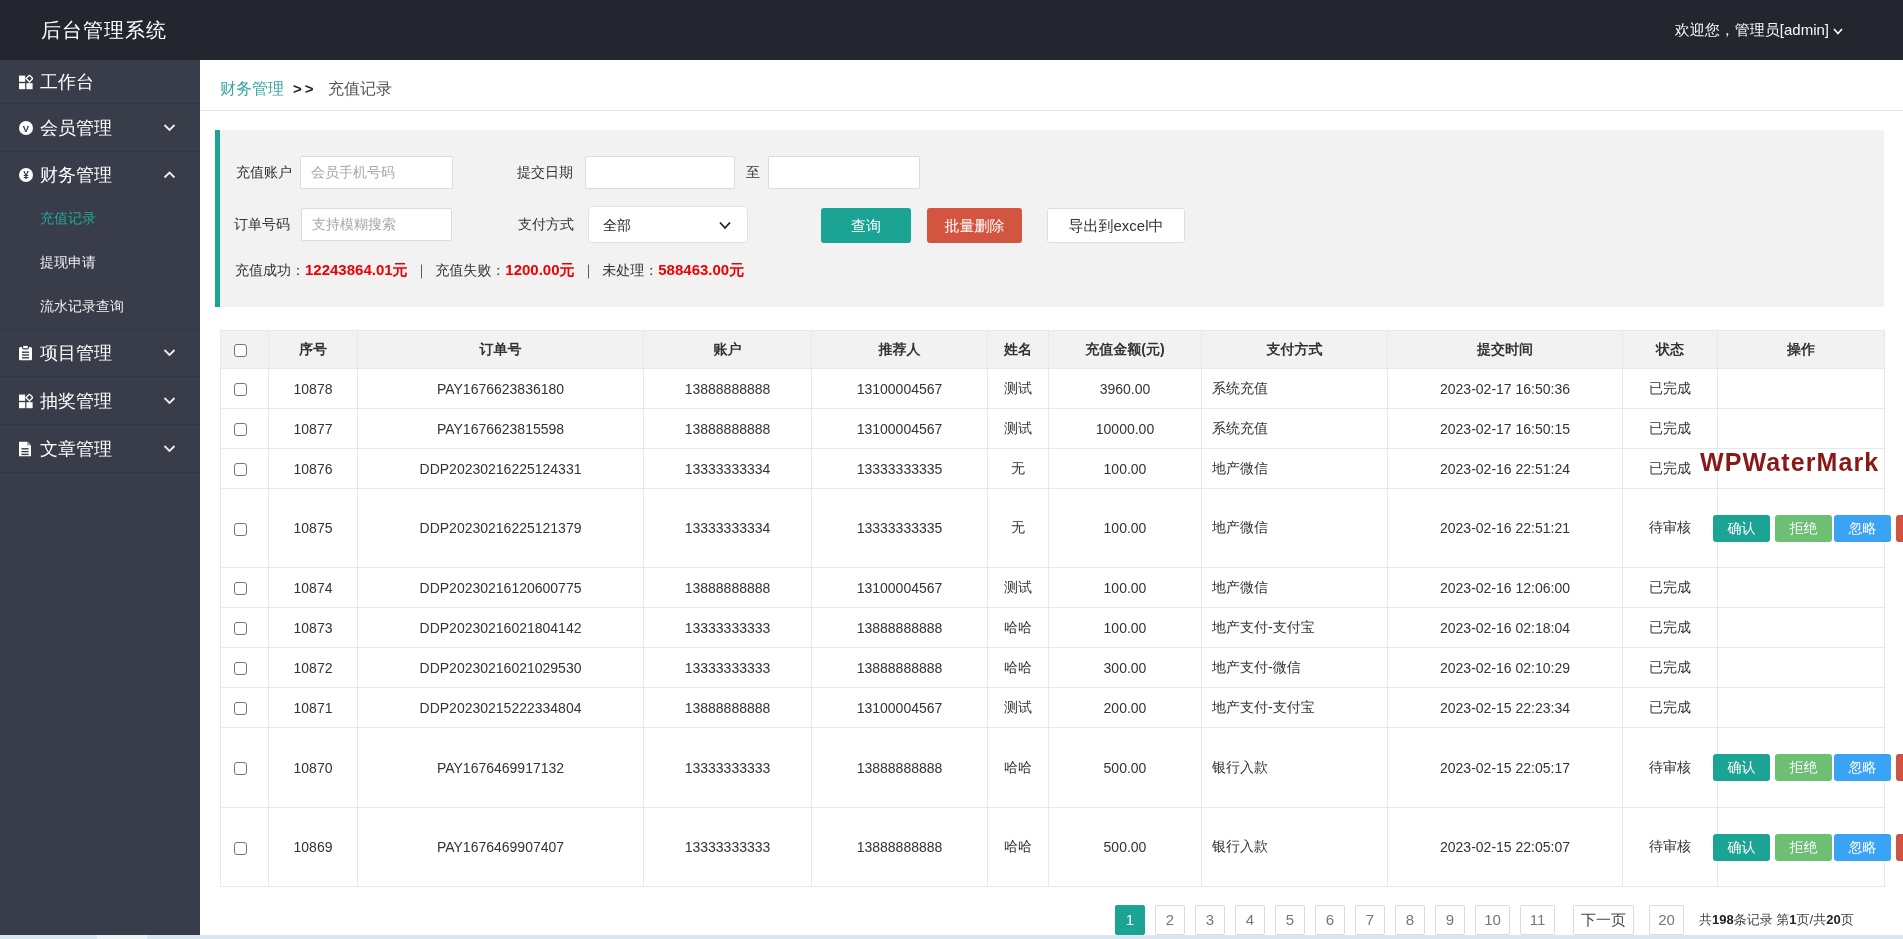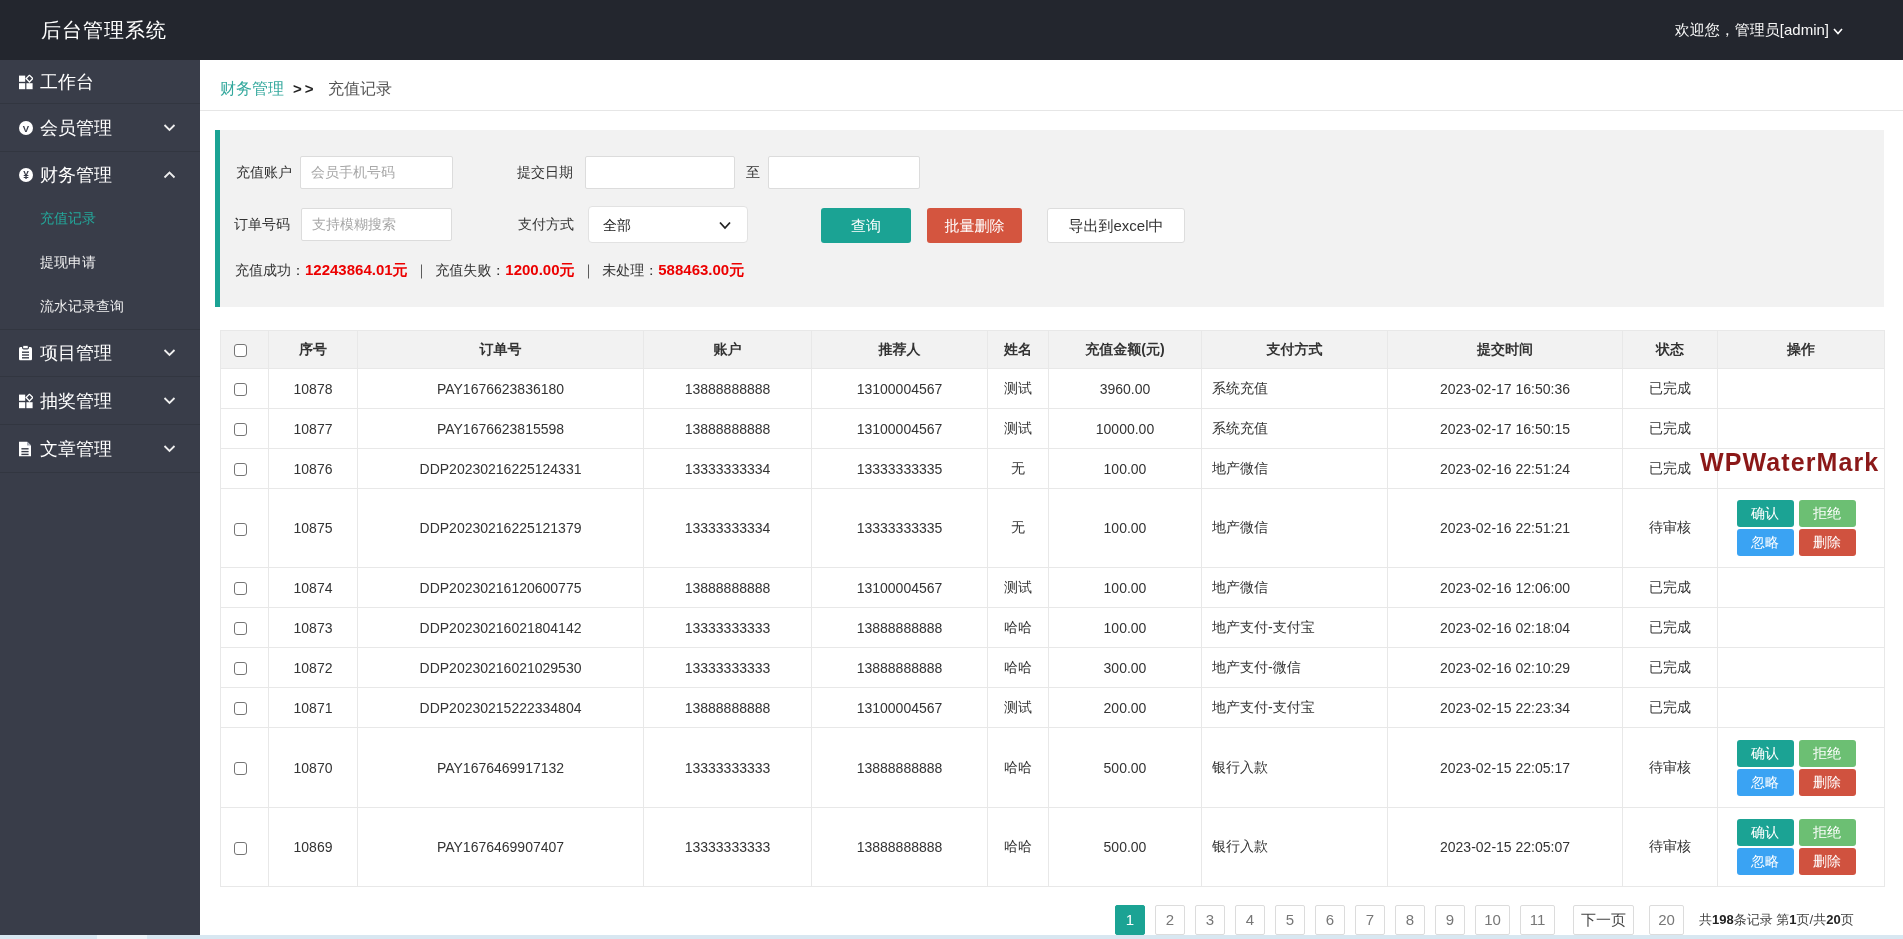--- a/index.html
+++ b/index.html
@@ -38,7 +38,7 @@
 #tbl td { border:1px solid #e8e8e8; text-align:center; font-size:14px; color:#333; background:#fff; }
 #tbl td.pay { text-align:left; padding-left:10px; }
 .ck { display:inline-block; width:13px; height:13px; border:1.5px solid #757575; border-radius:3px; background:#fff; vertical-align:middle; margin-right:8px; }
-.ops { display:flex; flex-direction:column; gap:2px; align-items:center; transform:translateX(-5px); }
+.ops { display:flex; gap:2px; align-items:center; transform:translateX(-5px); }
 .oprow { display:flex; gap:5px; }
 .ob { width:57px; height:27px; border-radius:3px; color:#fff; font-size:14px; text-align:center; line-height:27px; }
 .ob.confirm { background:#1ba394; }

